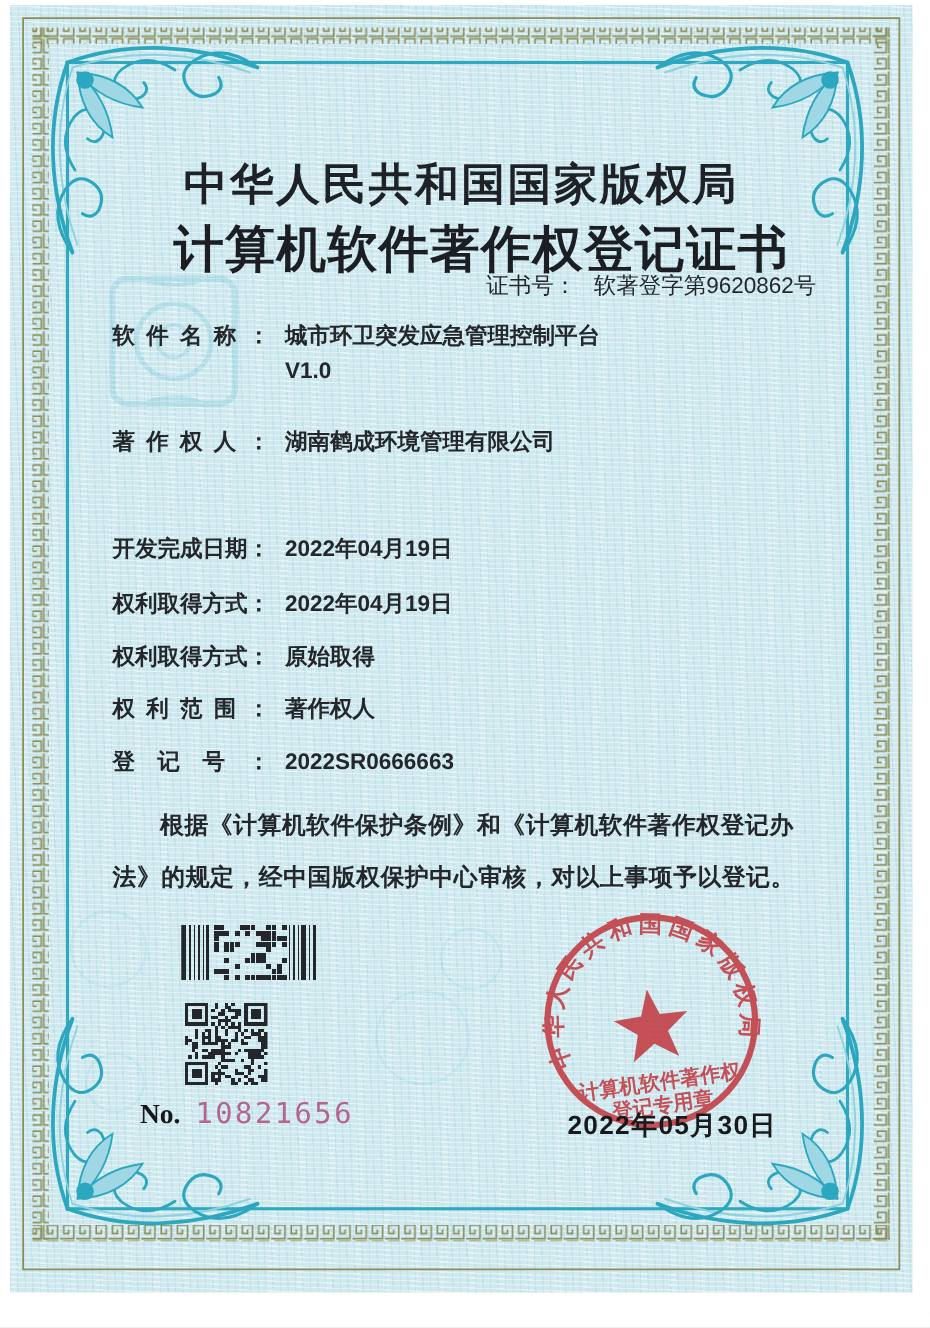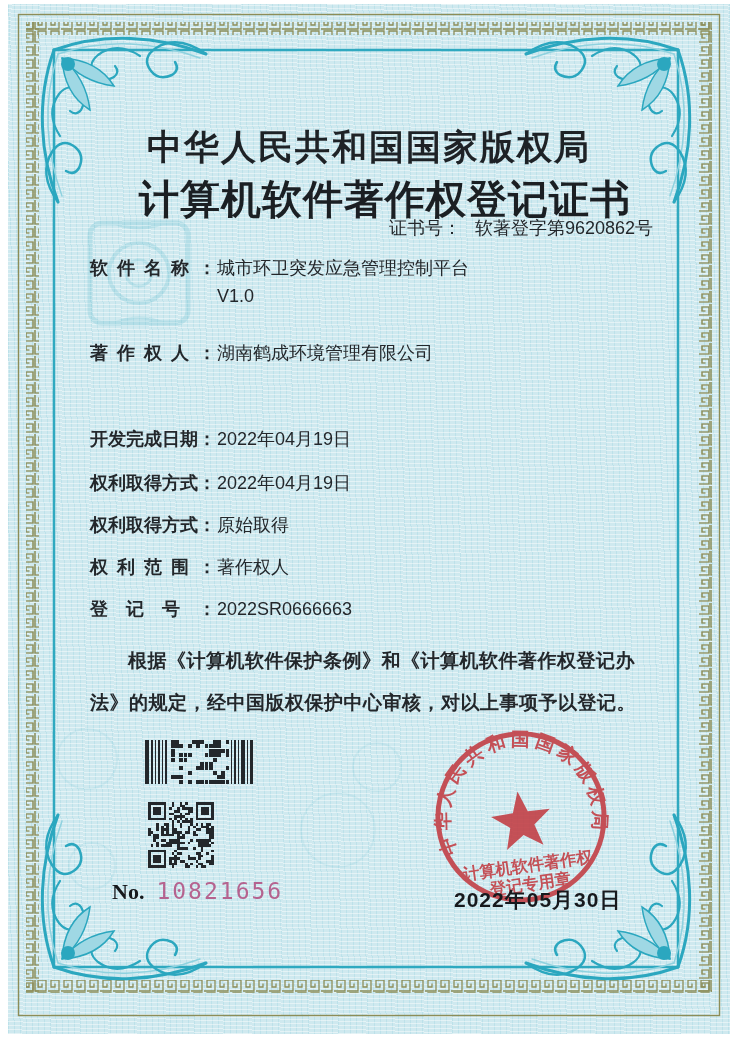--- a/index.html
+++ b/index.html
@@ -39,7 +39,7 @@
     display:inline-block;width:126px;font-size:18px;font-weight:bold;
     text-align:justify;text-align-last:justify;line-height:26px;flex:0 0 126px;
   }
-  .row .val{margin-left:1px;font-size:18px;font-weight:normal;line-height:26px;max-width:420px;}
+  .row .val{margin-left:12px;font-size:18px;font-weight:bold;line-height:26px;max-width:420px;}
   .row .val .v2{display:block;line-height:30px;}
 
   .statement{

